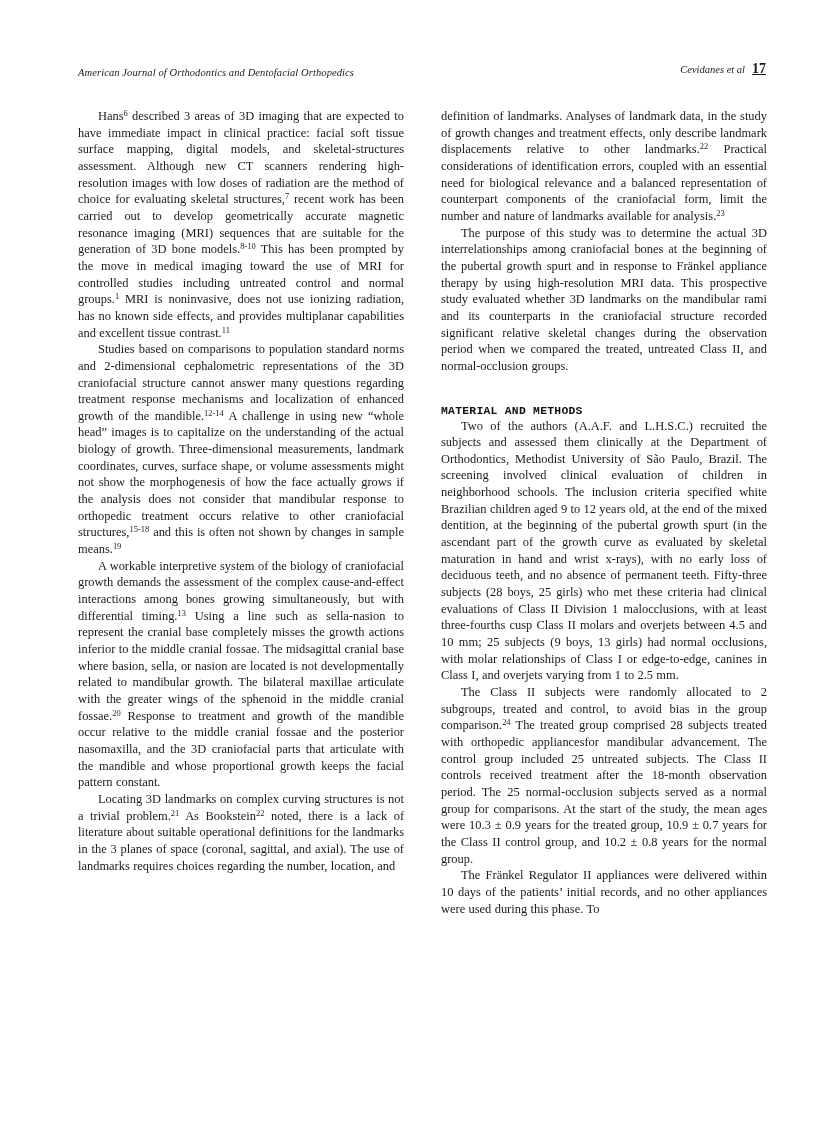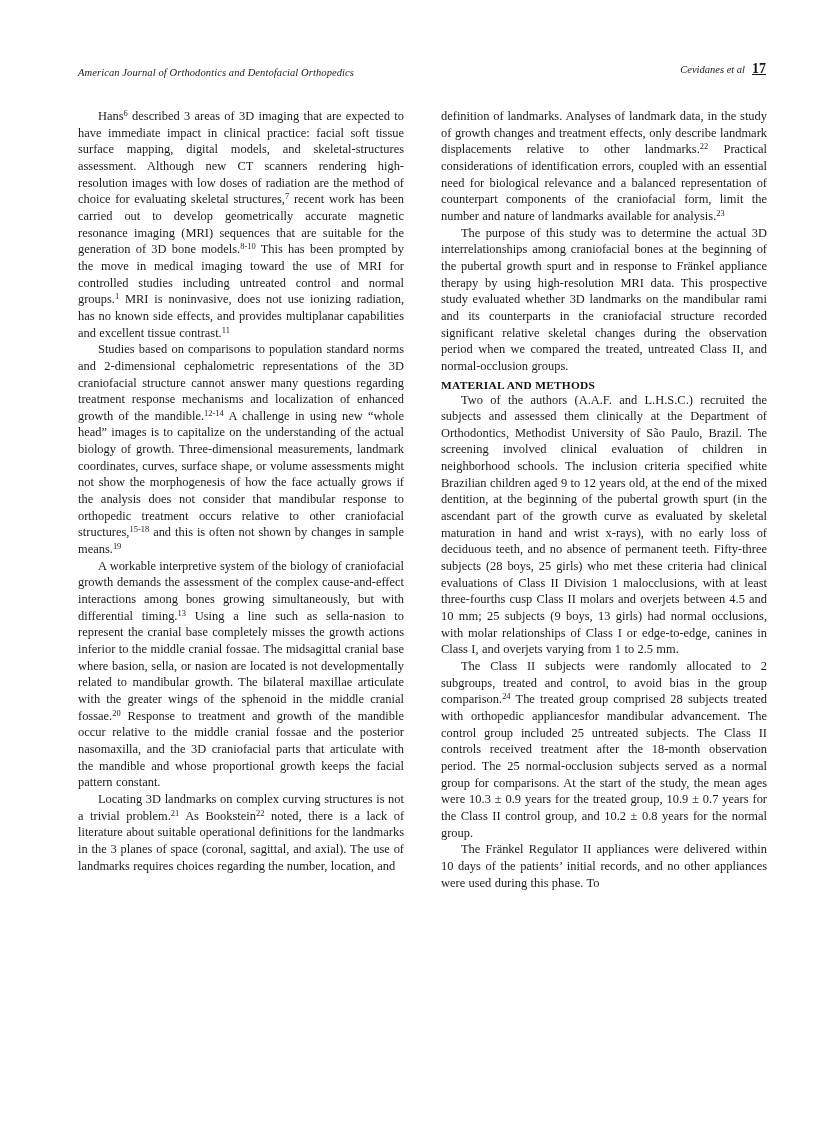--- a/index.html
+++ b/index.html
@@ -89,8 +89,8 @@
     line-height: 0;
   }
   h2.section {
-    margin: 4px 0 1px 0;
-    font-family: Liberation Serif, serif;
+    margin: 30px 0 1px 0;
+    font-family: Liberation Mono, monospace;
     font-size: 11.4px;
     font-weight: bold;
     letter-spacing: 0.25px;

